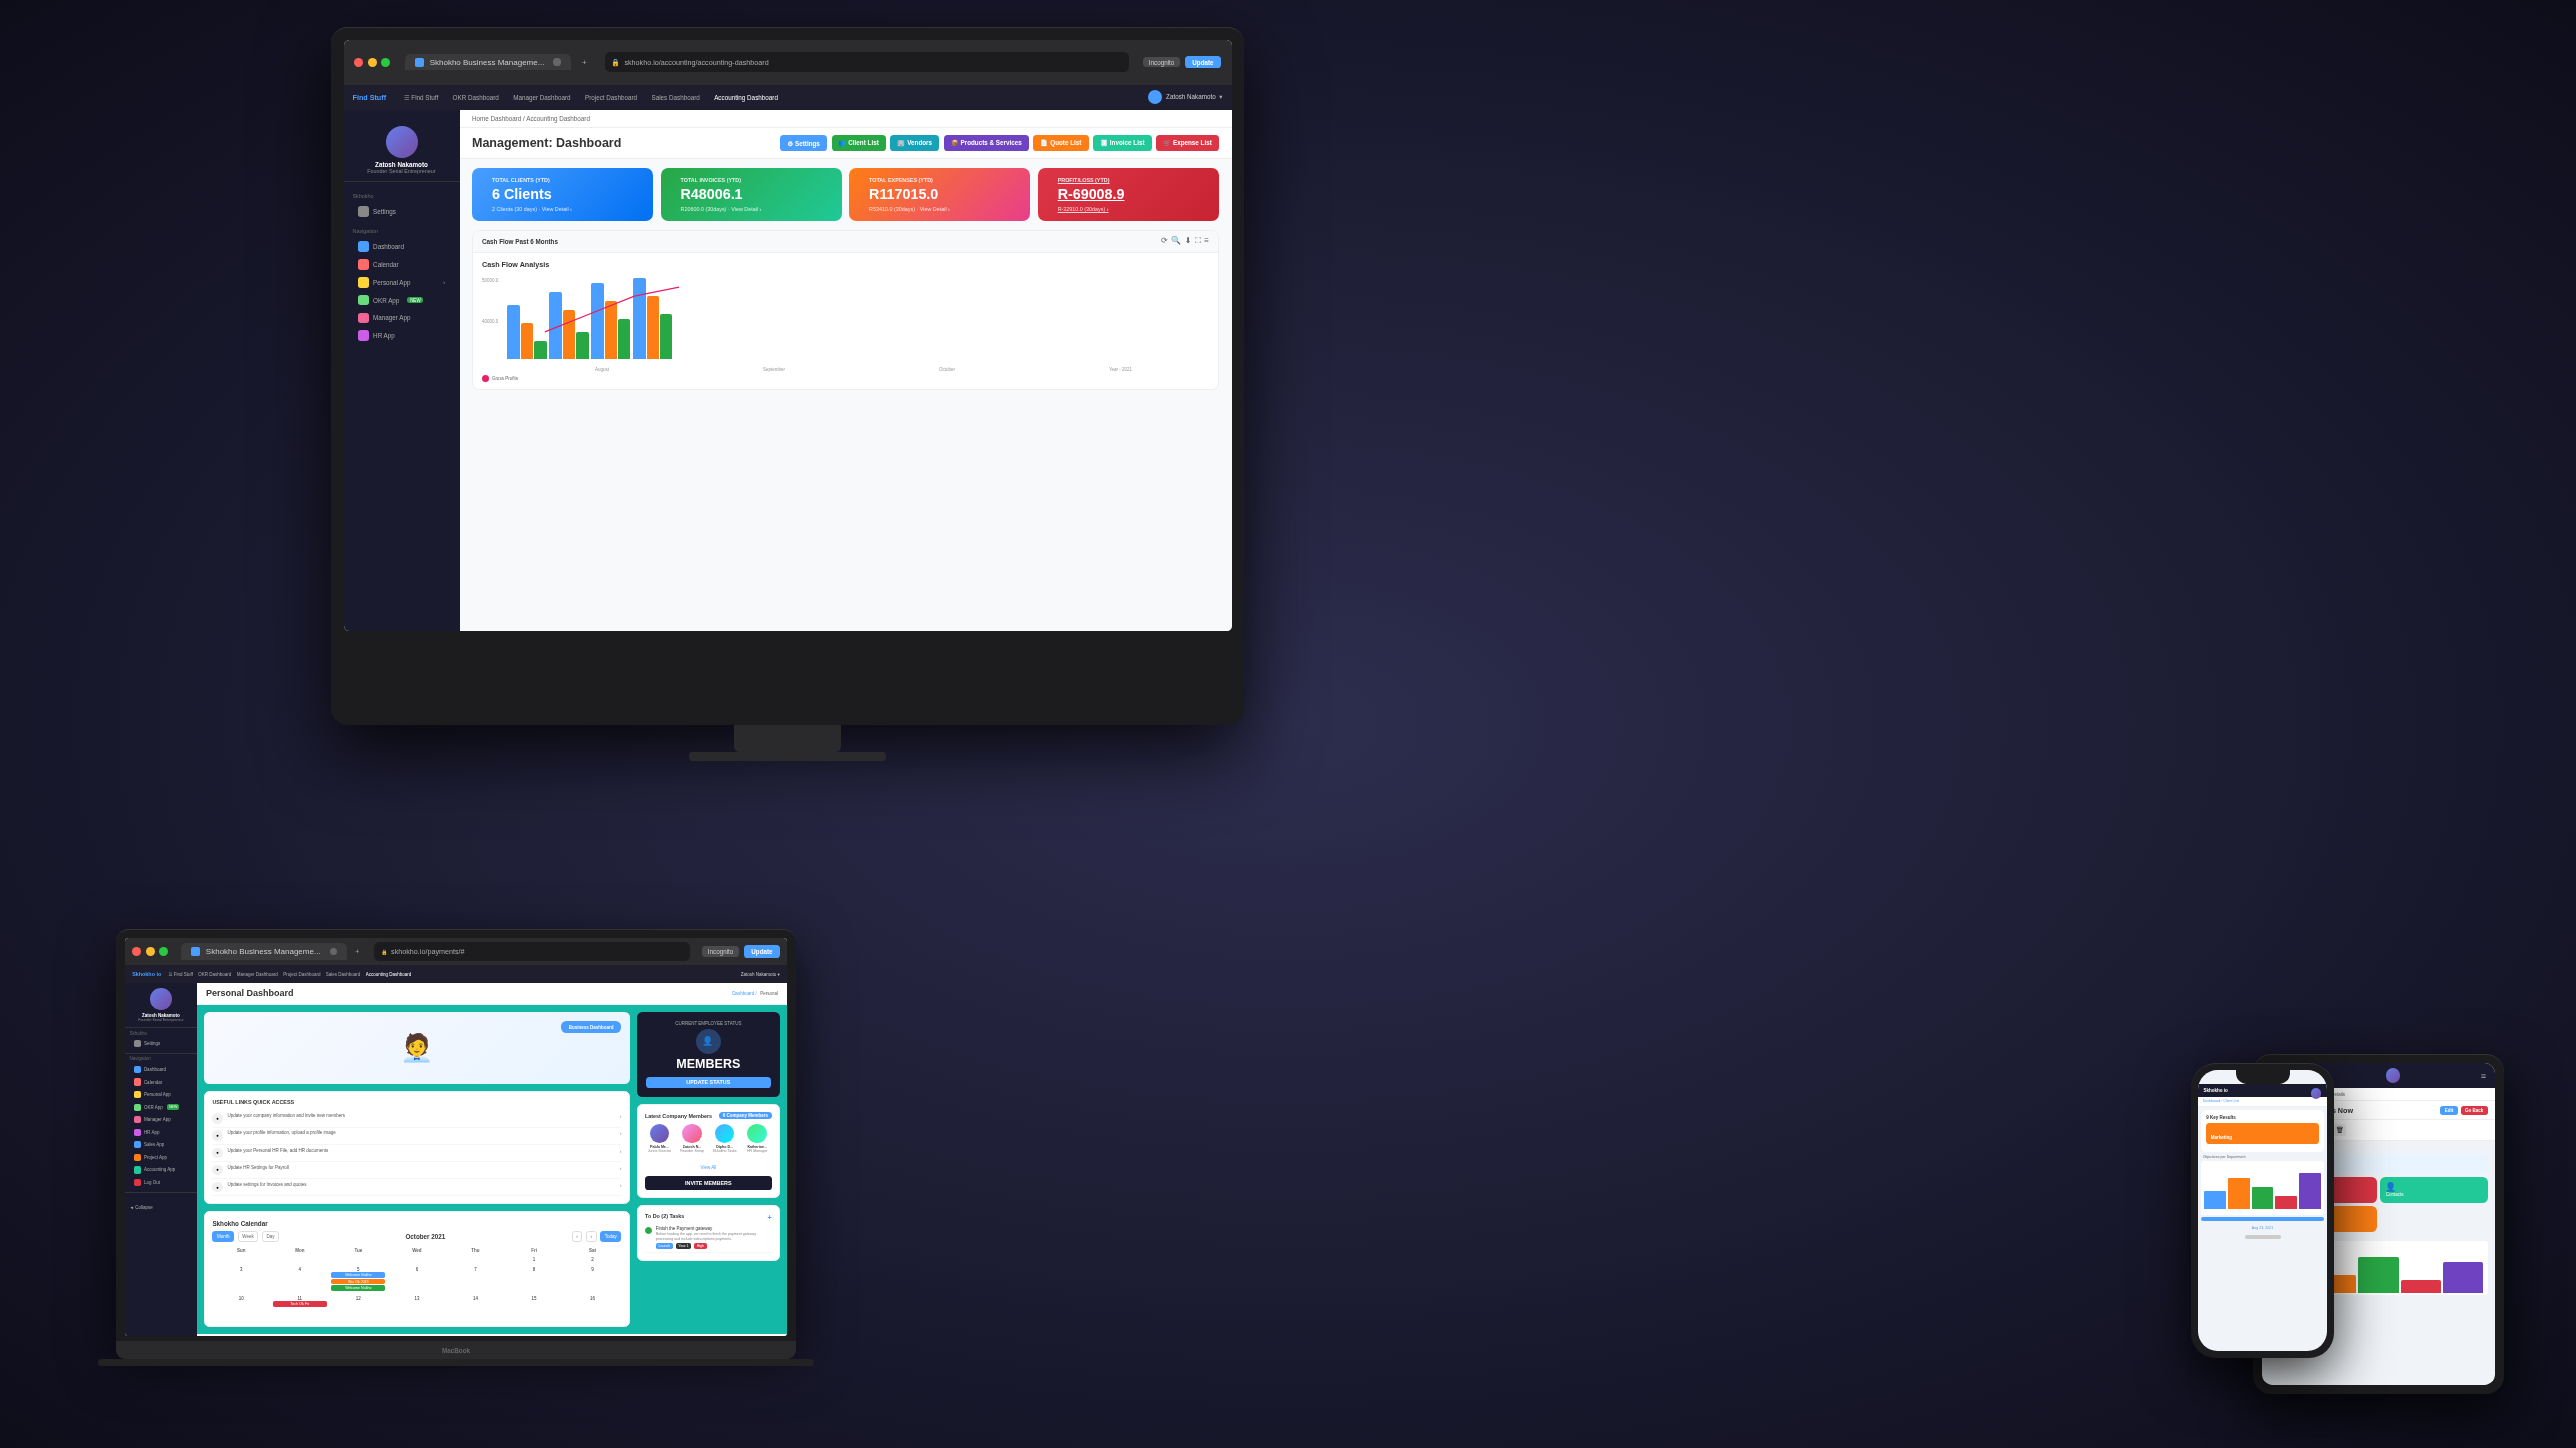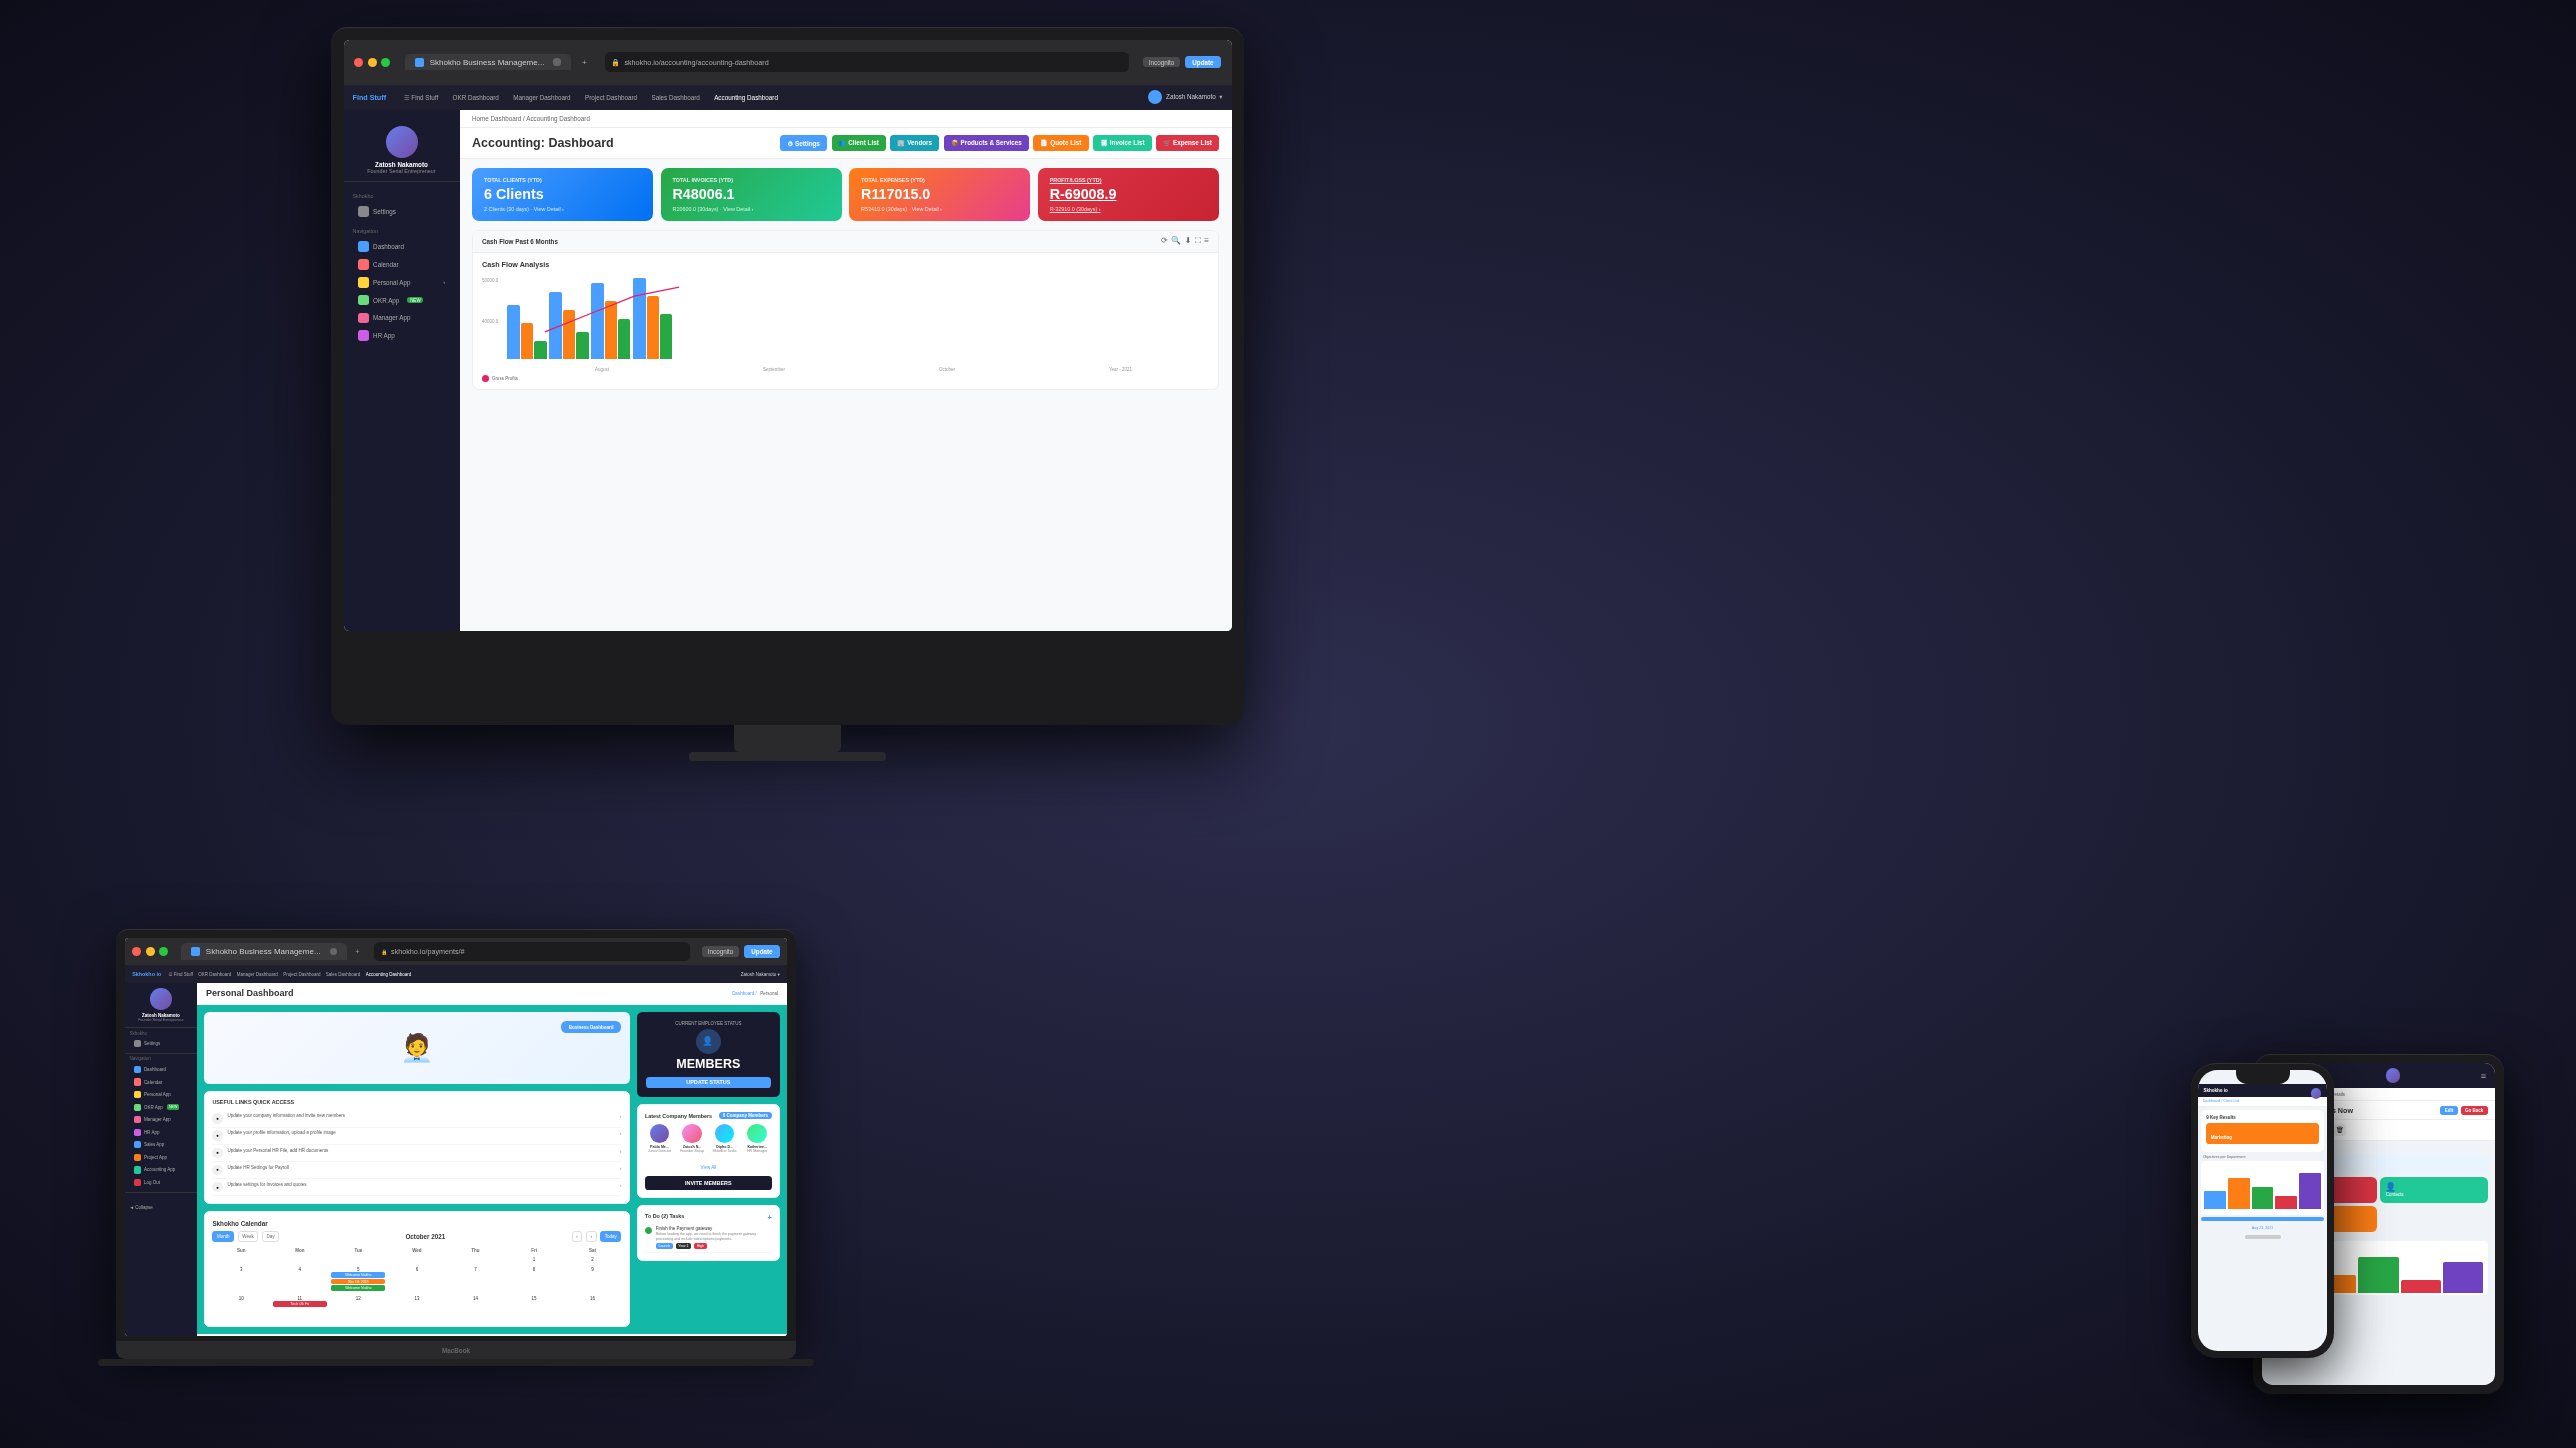--- a/index.html
+++ b/index.html
@@ -998,7 +998,7 @@
         <div class="page-content">
           <div class="breadcrumb">Home Dashboard / Accounting Dashboard</div>
           <div class="page-title-bar">
-            <div class="page-title">Accounting: Dashboard</div>
+            <div class="page-title">Management: Dashboard</div>
             <div class="action-buttons">
               <div class="action-btn btn-settings">⚙ Settings</div>
               <div class="action-btn btn-clients">👥 Client List</div>

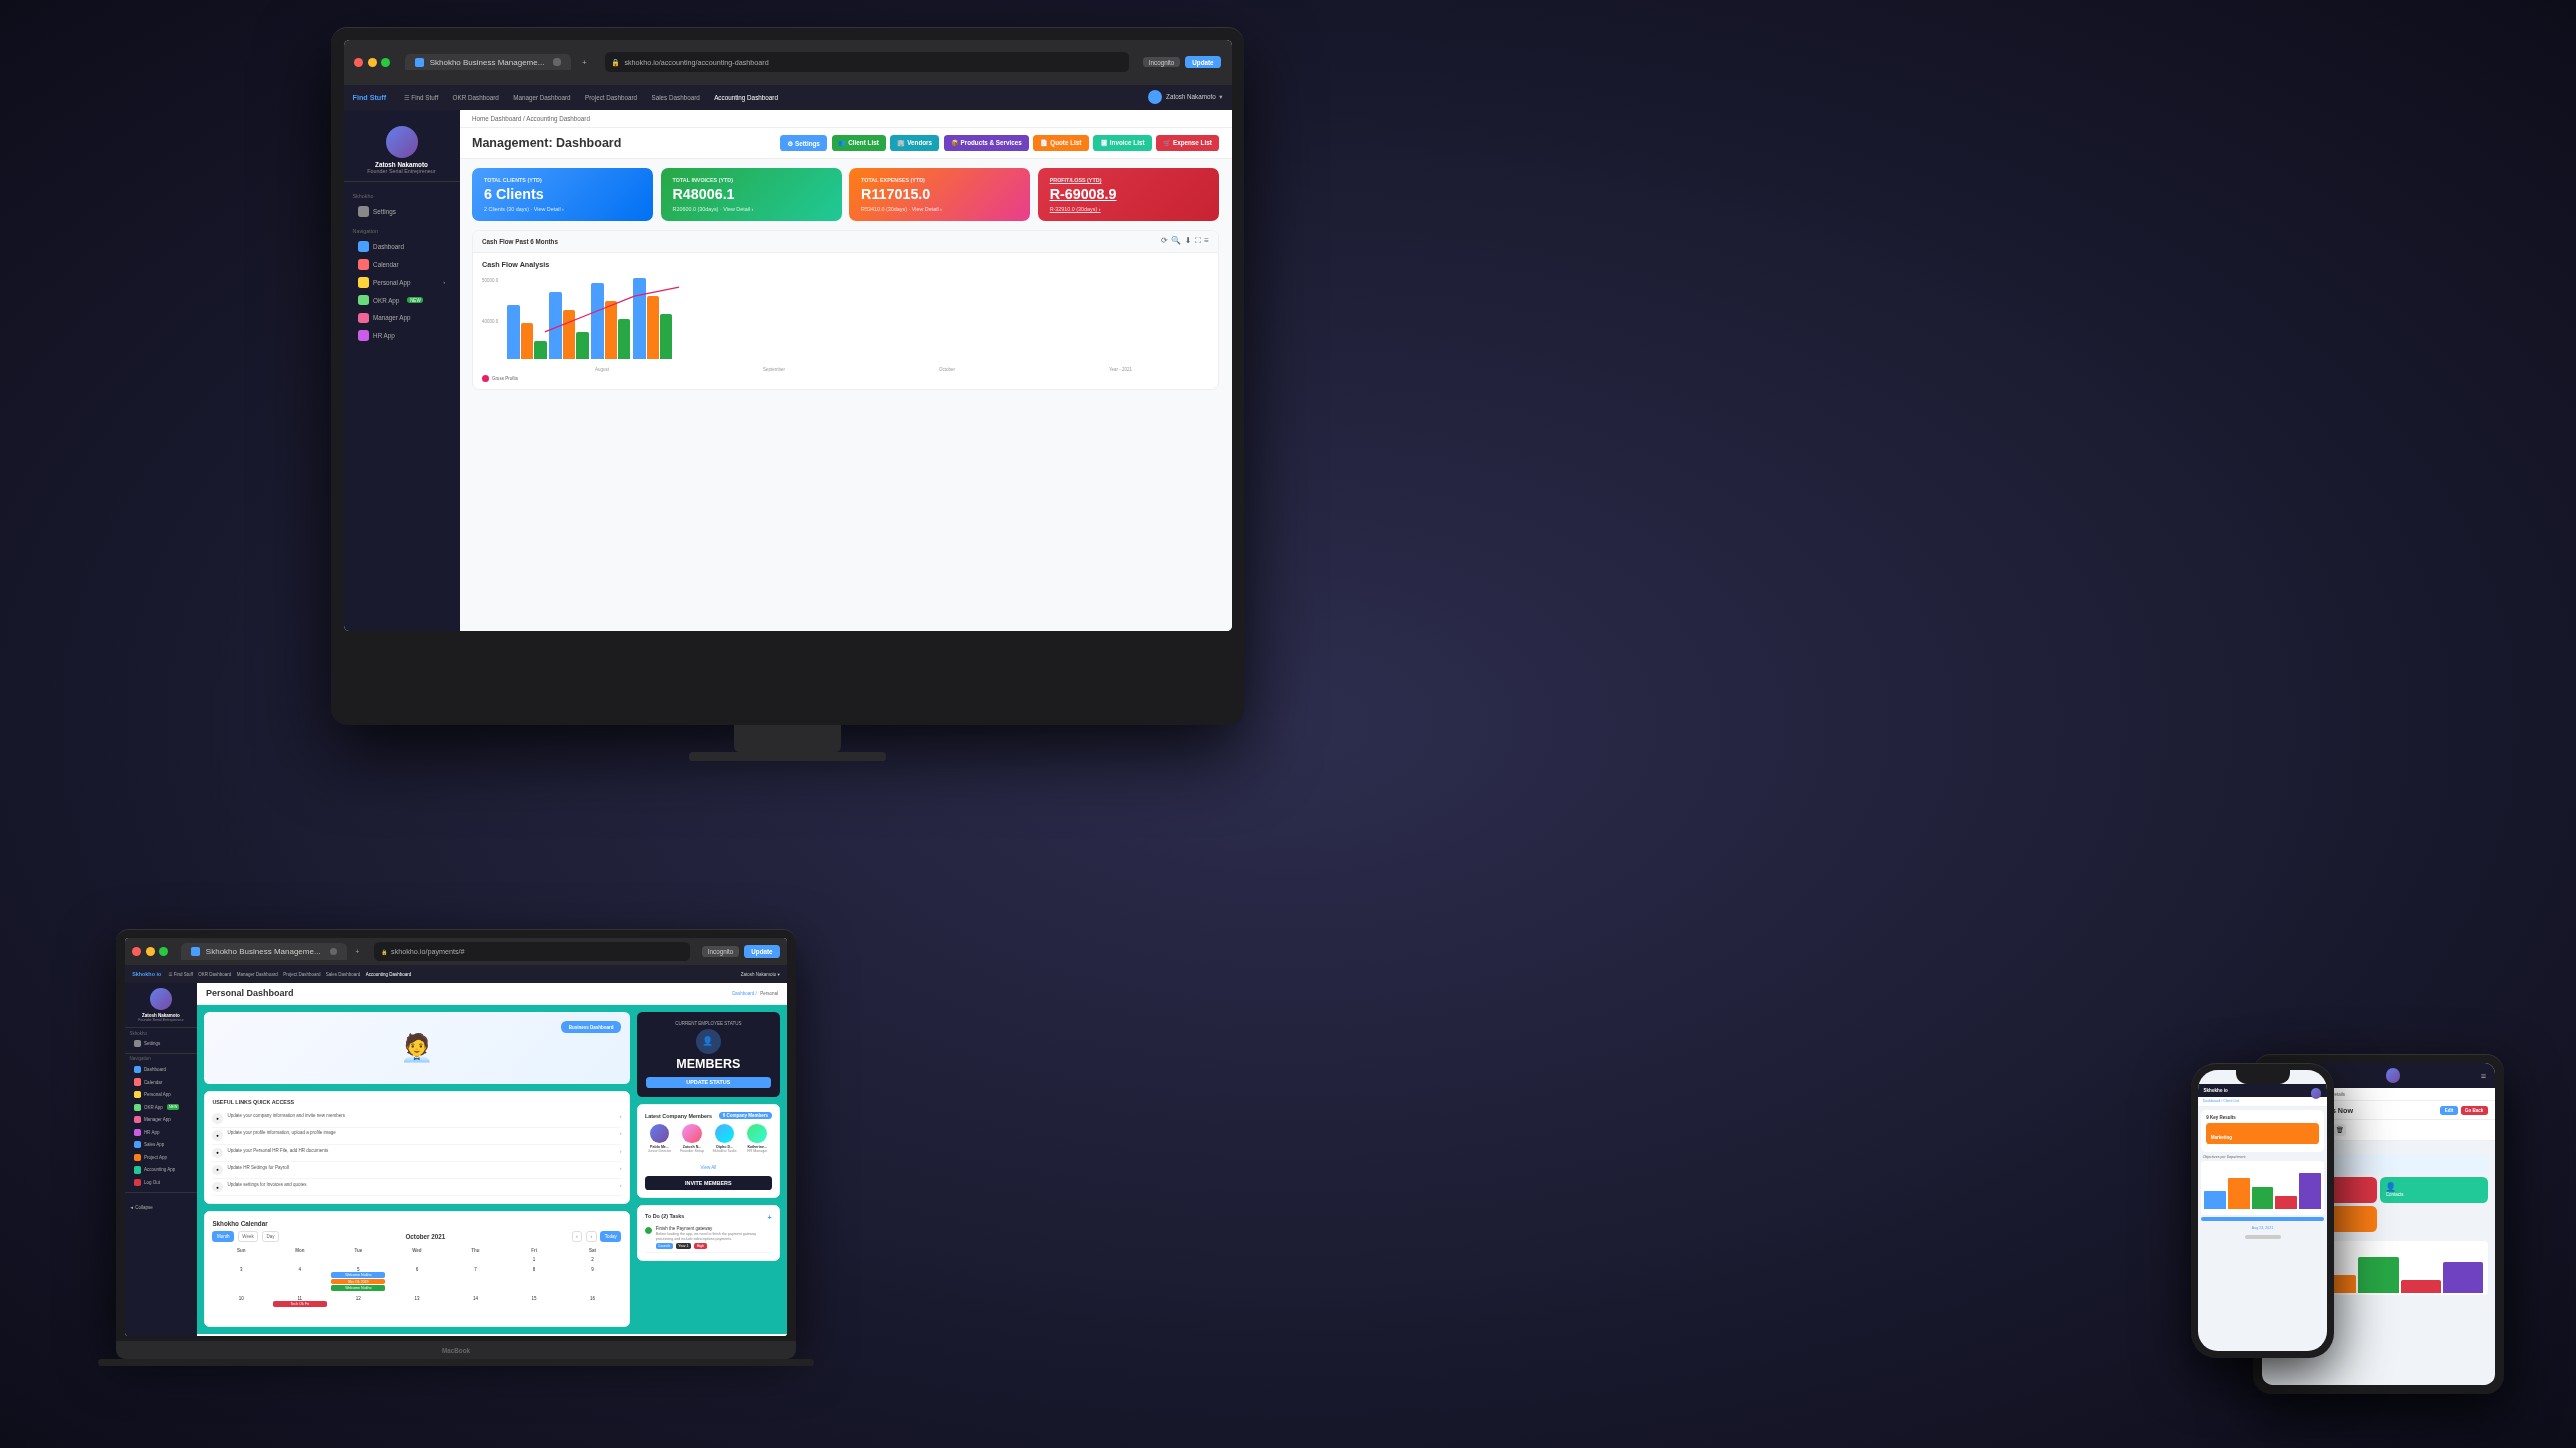--- a/index.html
+++ b/index.html
@@ -279,7 +279,7 @@
     .kpi-card {
       flex: 1;
       border-radius: 7.2px;
-      padding: 9px 12px;
+      padding: 9px 20px;
       color: white;
       position: relative;
       overflow: hidden;

